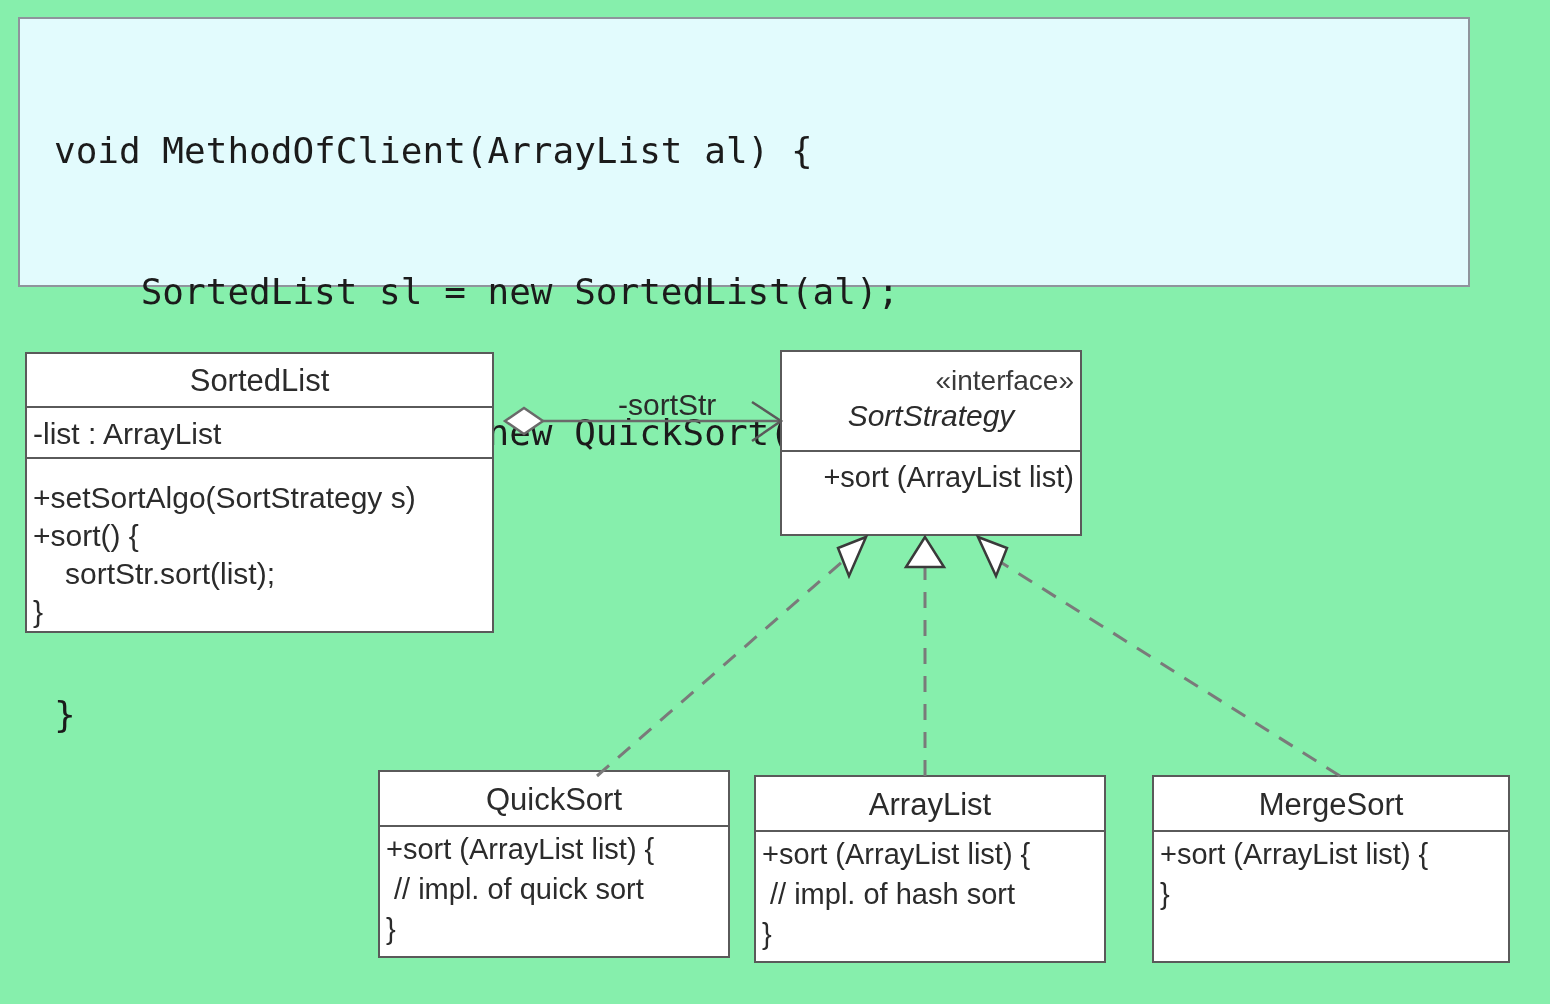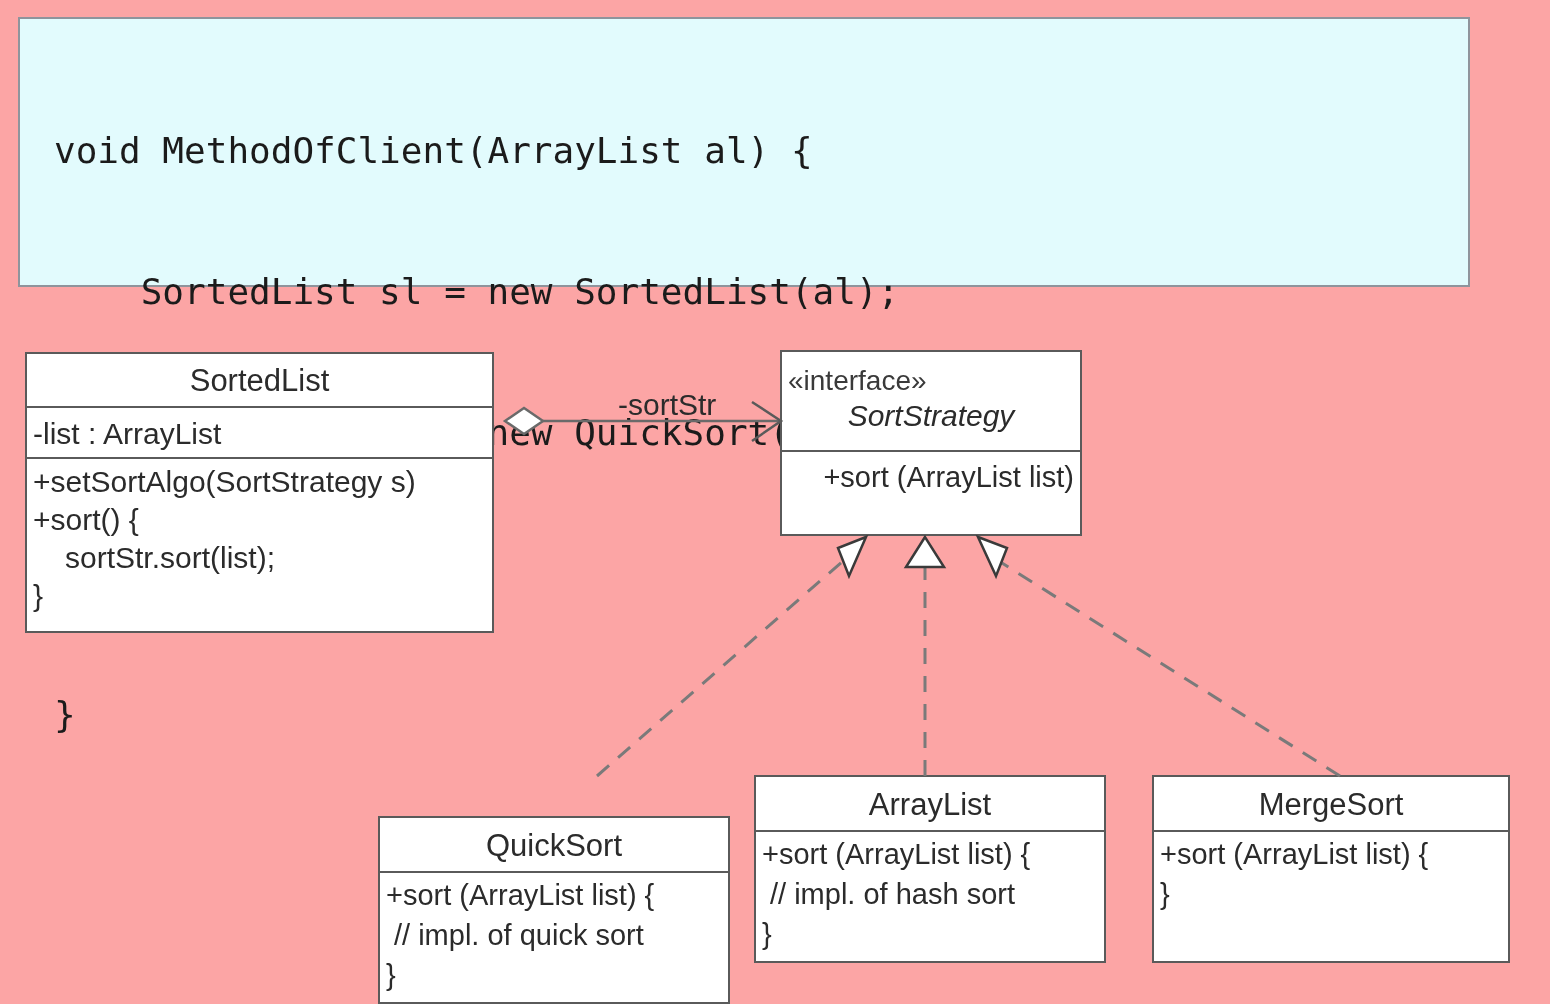--- a/index.html
+++ b/index.html
@@ -11,7 +11,7 @@
     position: relative;
     width: 1550px;
     height: 1004px;
-    background: #fca5a5;
+    background: #86efac;
     overflow: hidden;
     font-family: "Liberation Sans", sans-serif;
   }

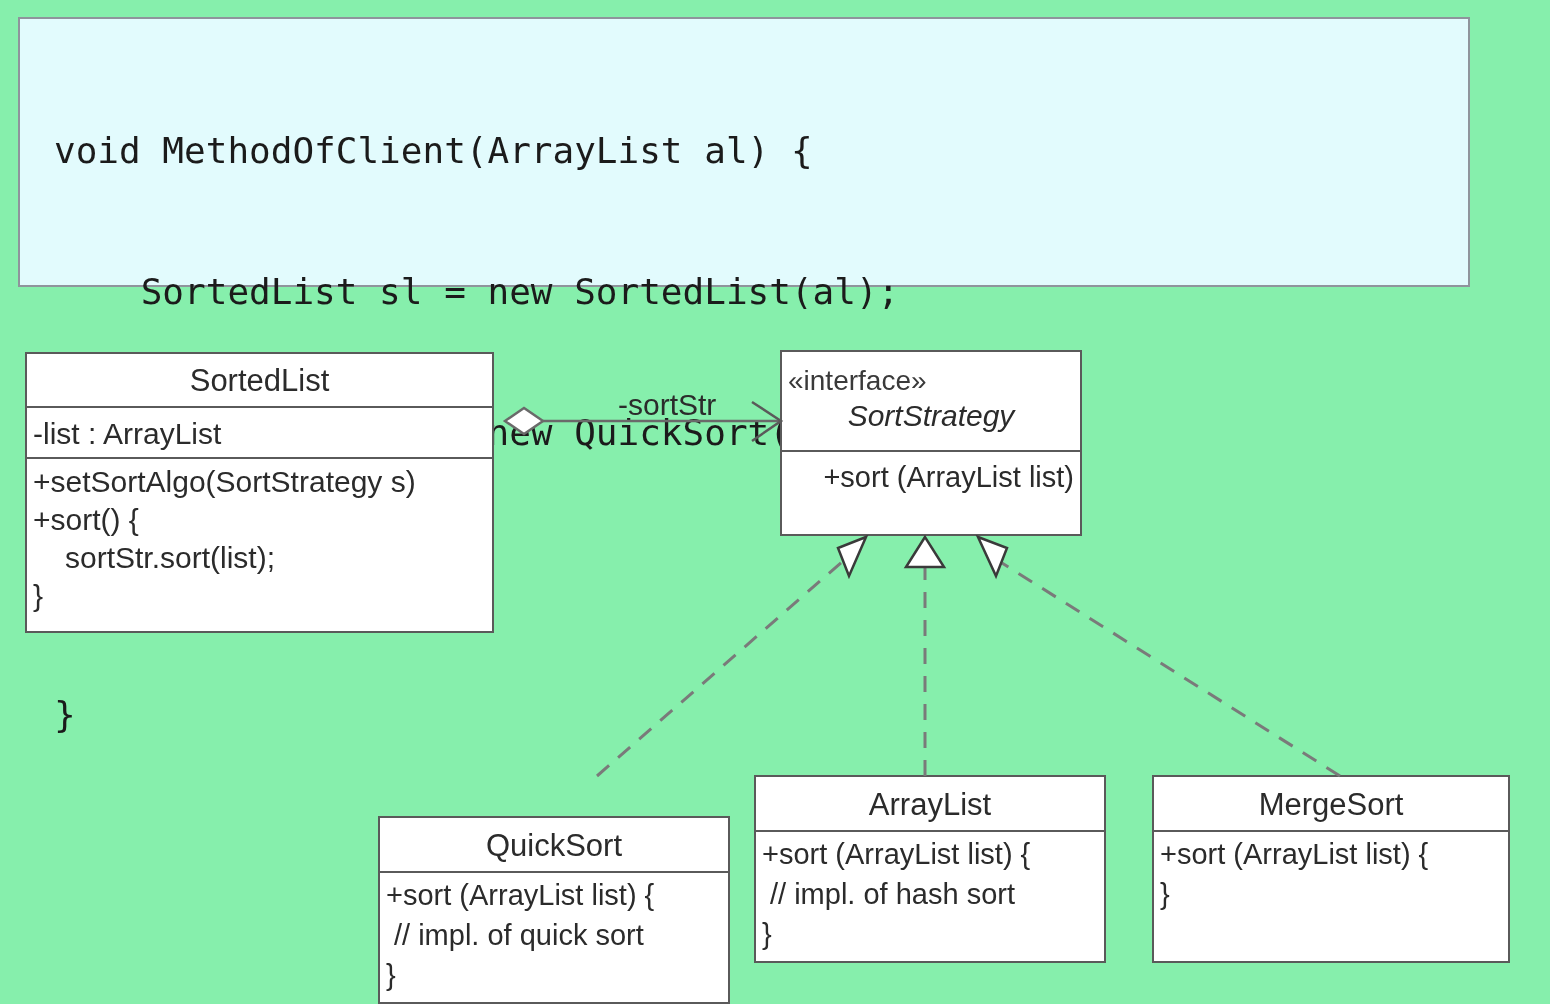--- a/index.html
+++ b/index.html
@@ -62,7 +62,7 @@
     white-space: nowrap;
   }
   .uml-stereotype {
-    text-align: left;
+    text-align: right;
     font-size: 28px;
     color: #3a3a3a;
     line-height: 34px;

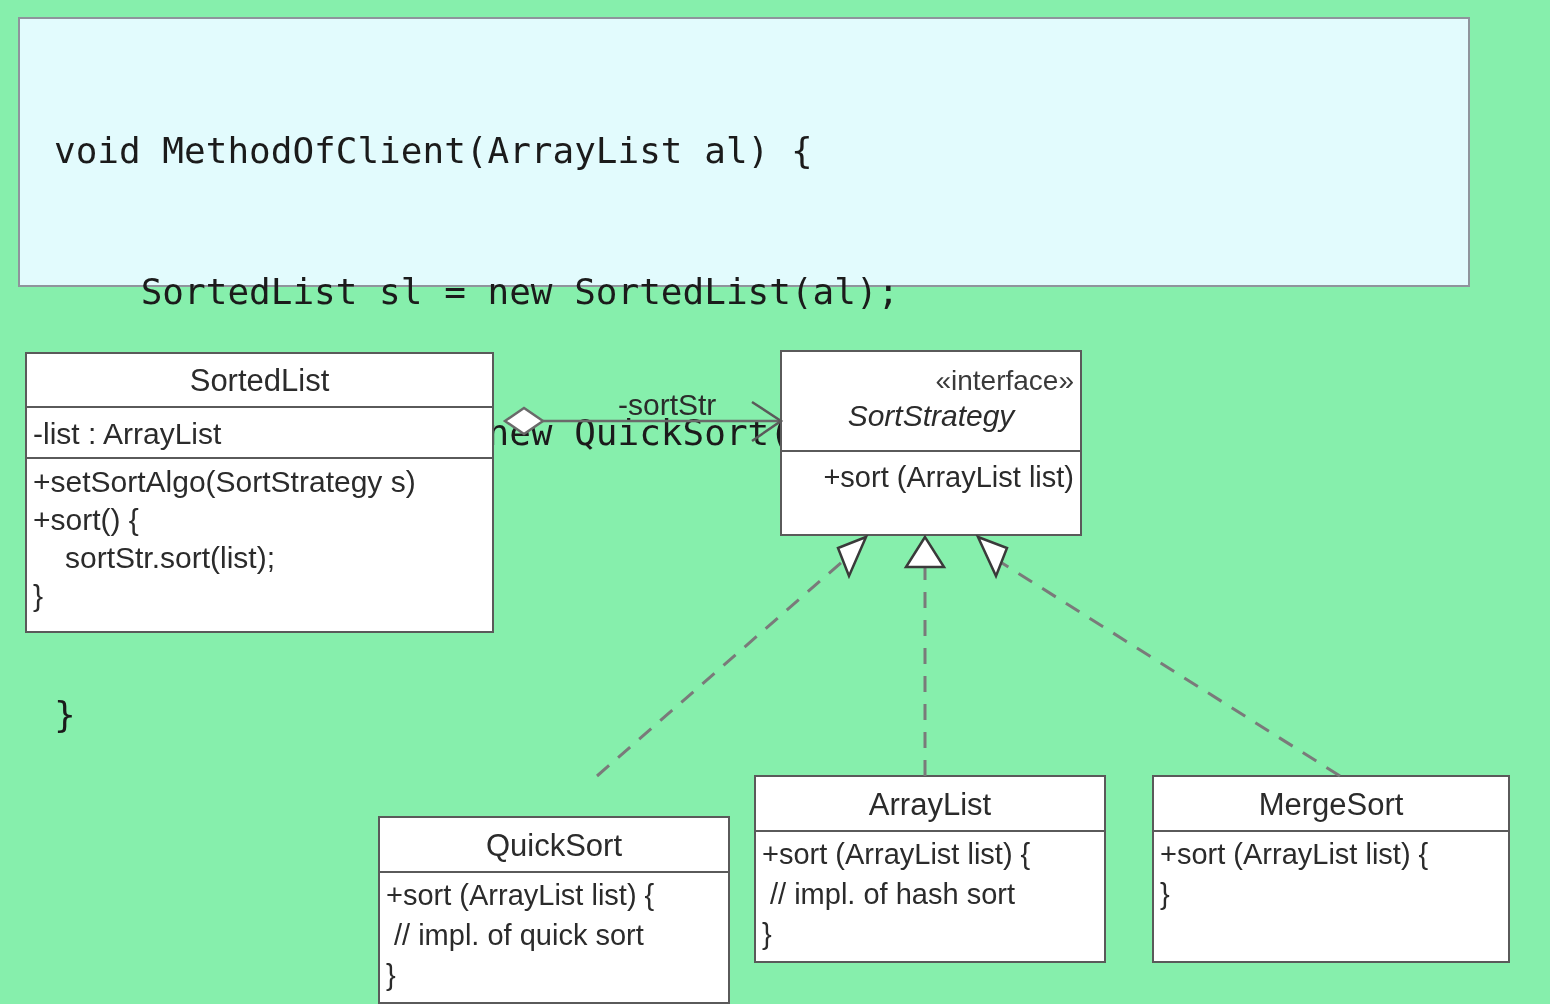--- a/index.html
+++ b/index.html
@@ -93,7 +93,7 @@
 
   #box-sortedlist .c-title { height: 52px; padding-top: 9px; }
   #box-sortedlist .c-attrs { height: 51px; padding-top: 7px; }
-  #box-sortedlist .c-ops   { padding-top: 4px; }
+  #box-sortedlist .c-ops   { padding-top: 20px; }
 
   #box-sortstrategy .c-title { height: 98px; padding-top: 12px; }
   #box-sortstrategy .c-ops   { padding-top: 6px; text-align: right; }

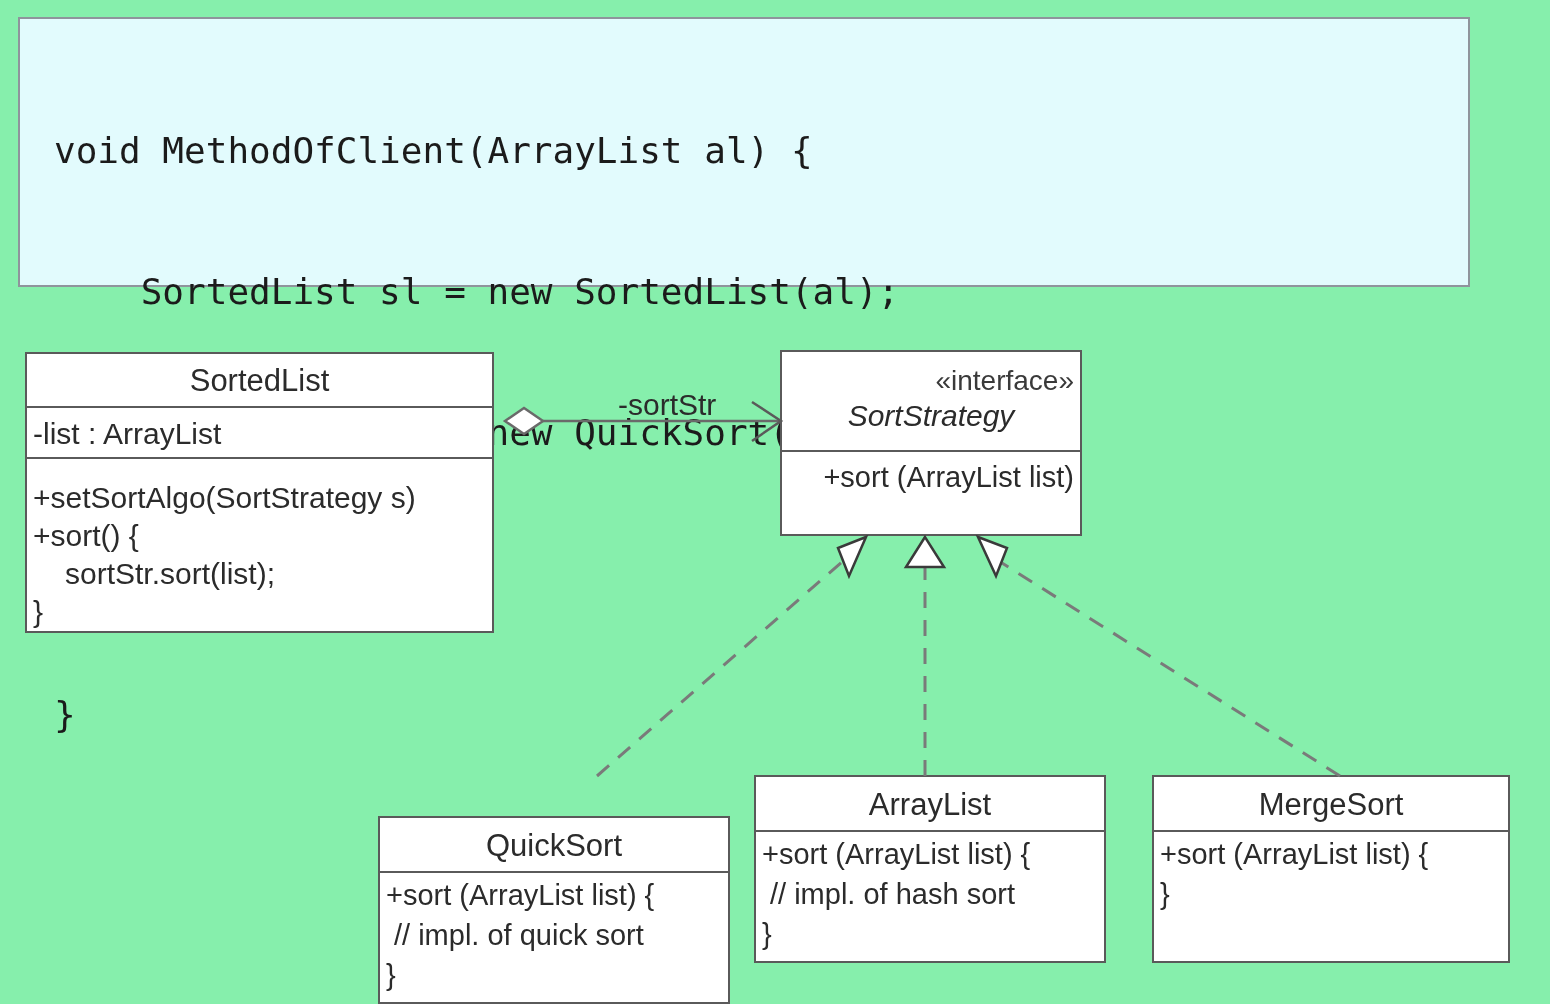--- a/index.html
+++ b/index.html
@@ -87,7 +87,7 @@
   
   #box-sortedlist { left: 25px;  top: 352px; width: 469px; height: 281px; }
   #box-sortstrategy { left: 780px; top: 350px; width: 302px; height: 186px; }
-  #box-quicksort { left: 378px;  top: 816px; width: 352px; height: 188px; }
+  #box-quicksort { left: 378px;  top: 770px; width: 352px; height: 188px; }
   #box-hashsort  { left: 754px;  top: 775px; width: 352px; height: 188px; }
   #box-mergesort { left: 1152px; top: 775px; width: 358px; height: 188px; }
 

